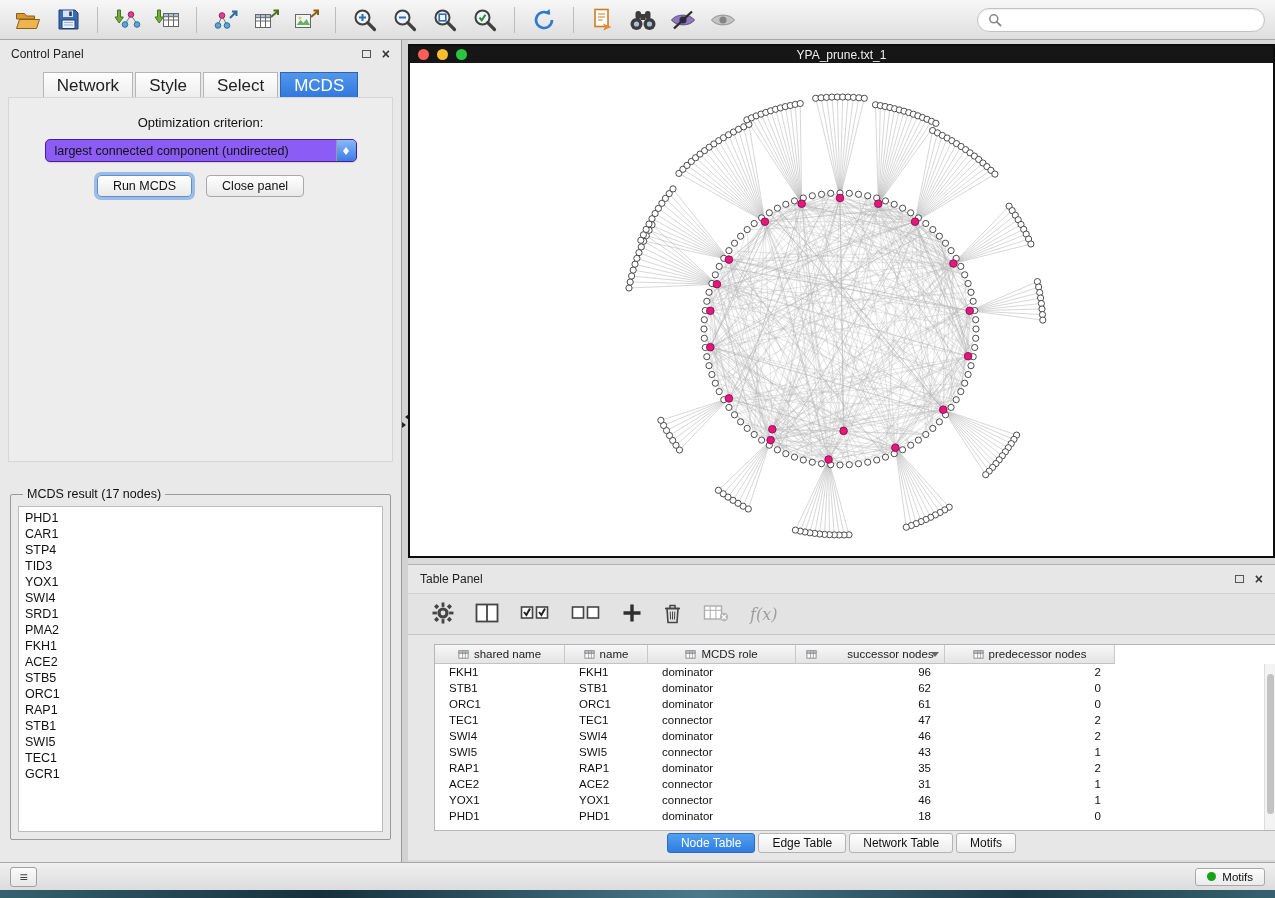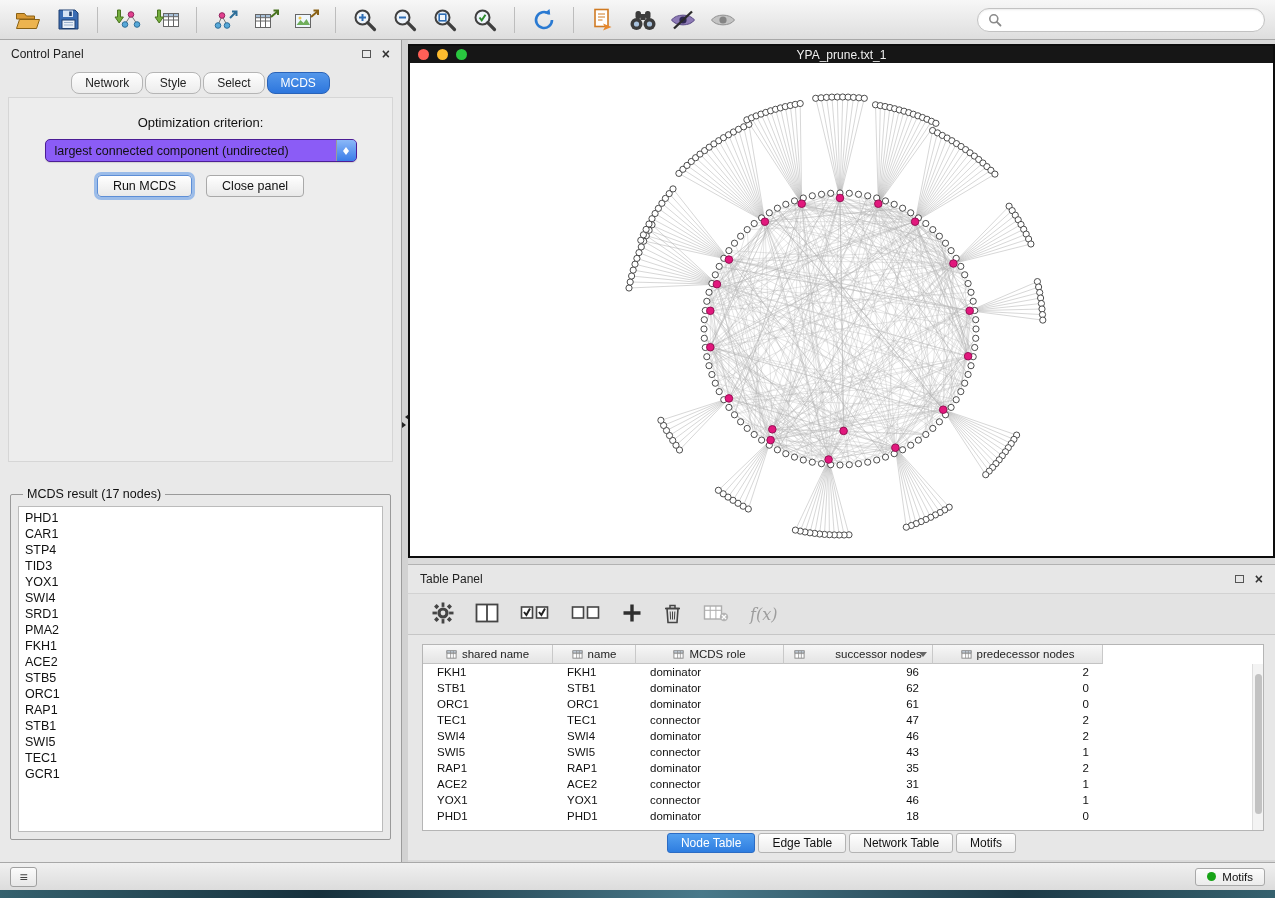--- a/index.html
+++ b/index.html
@@ -22,7 +22,7 @@
   .float-icon{display:inline-block;width:9px;height:8px;border:1.4px solid #555;}
   .close-x{font-size:14px;font-weight:bold;color:#333;line-height:1;}
   .ctabs{display:flex;justify-content:center;gap:2px;margin-top:4px;}
-  .ctab{min-width:56px;padding:3px 13px;text-align:center;background:linear-gradient(#fefefe,#ececec);border:1px solid #b5b5b5;border-radius:8px;font-size:12px;color:#222;}
+  .ctab{min-width:56px;padding:3px 13px;text-align:left;background:linear-gradient(#fefefe,#ececec);border:1px solid #b5b5b5;border-radius:0;font-size:17px;color:#222;}
   .ctab.active{background:linear-gradient(#5497ea,#2d76dd);border-color:#2a63b8;color:#fff;}
   .cp-content{position:absolute;left:8px;right:8px;top:57px;height:365px;background:#ededed;border:1px solid #d6d6d6;}
   .opt-label{text-align:center;margin-top:17px;font-size:13px;color:#111;}

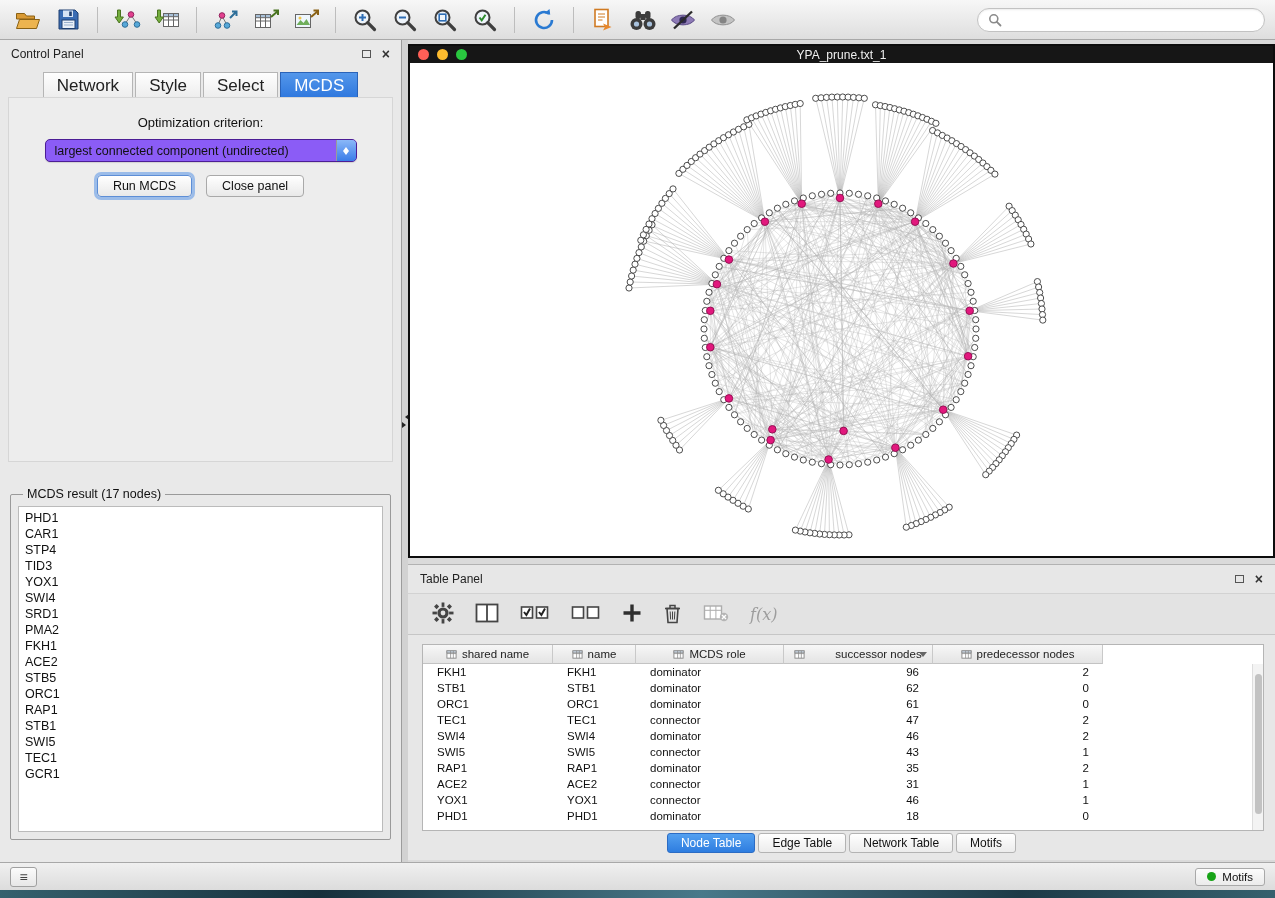--- a/index.html
+++ b/index.html
@@ -62,7 +62,7 @@
   .tp-toolbar{height:42px;background:#e3e3e3;border-top:1px solid #d2d2d2;border-bottom:1px solid #c6c6c6;display:flex;align-items:center;gap:21px;padding:0 24px;margin-top:28px;}
   .tp-head{position:absolute;left:0;top:0;right:0;height:28px;display:flex;align-items:center;padding:0 12px;}
   .fx{font-family:"DejaVu Serif",serif;font-style:italic;font-size:16px;color:#9d9d9d;}
-  .tp-table{position:absolute;left:14px;top:79px;width:842px;height:187px;background:#fff;border:1px solid #b5b5b5;overflow:hidden;}
+  .tp-table{position:absolute;left:26px;top:79px;width:842px;height:187px;background:#fff;border:1px solid #b5b5b5;overflow:hidden;}
   .thead{display:flex;height:19px;}
   .hcell{display:flex;align-items:center;justify-content:center;gap:5px;border-right:1px solid #c9c9c9;border-bottom:1px solid #c3c3c3;background:linear-gradient(#f7f7f7,#e4e4e4);font-size:11.5px;color:#222;position:relative;flex:0 0 auto;}
   .sort-chevron{position:absolute;right:5px;top:7px;width:0;height:0;border:4px solid transparent;border-top:5px solid #666;}

